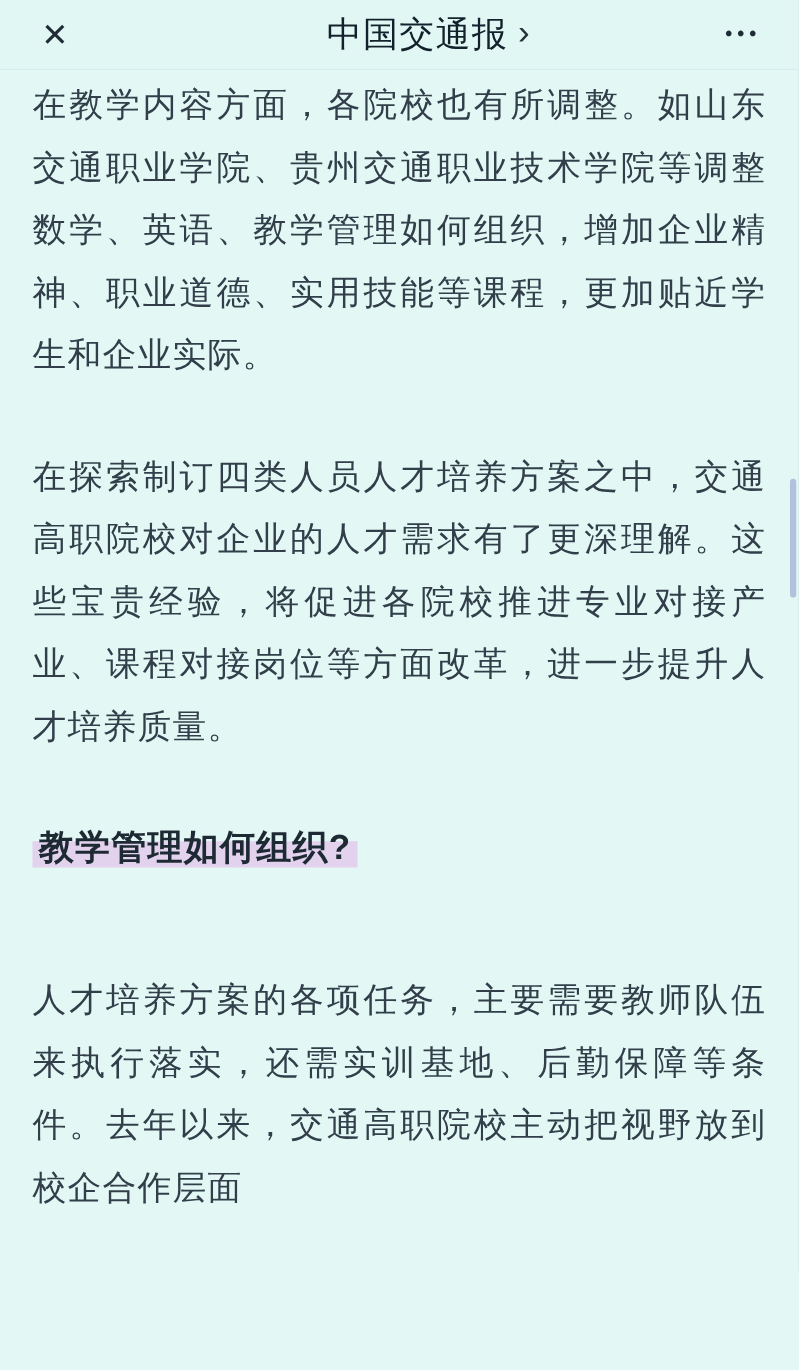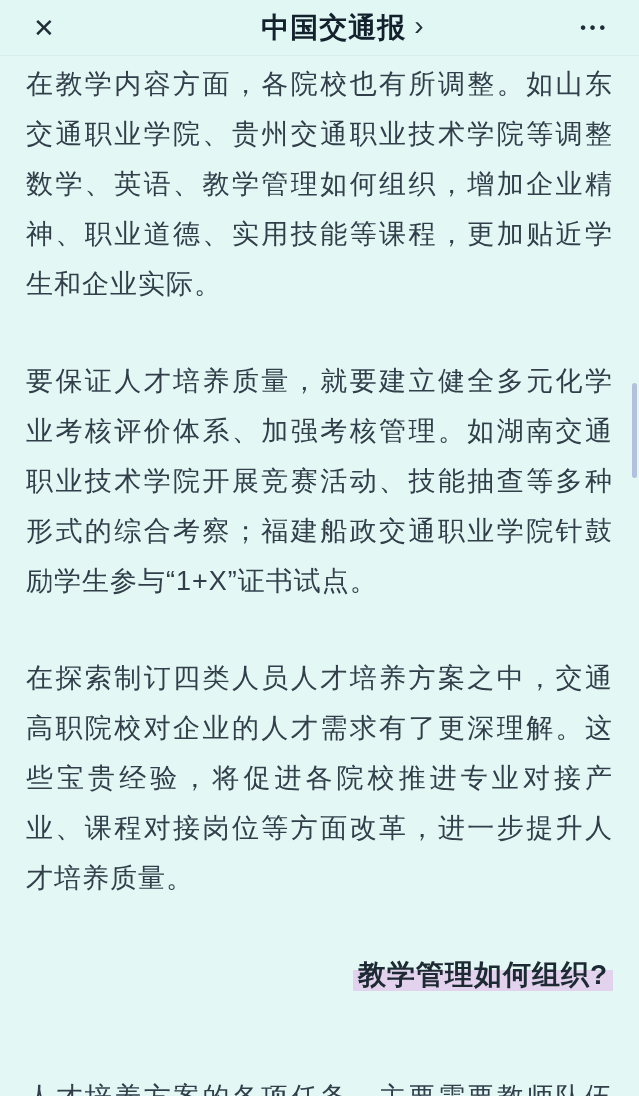--- a/index.html
+++ b/index.html
@@ -49,7 +49,7 @@
   }
   .nav-title {
     font-size: 28px;
-    font-weight: 700;
+    font-weight: 400;
     color: #13212c;
     letter-spacing: 1px;
     margin-left: 46px;

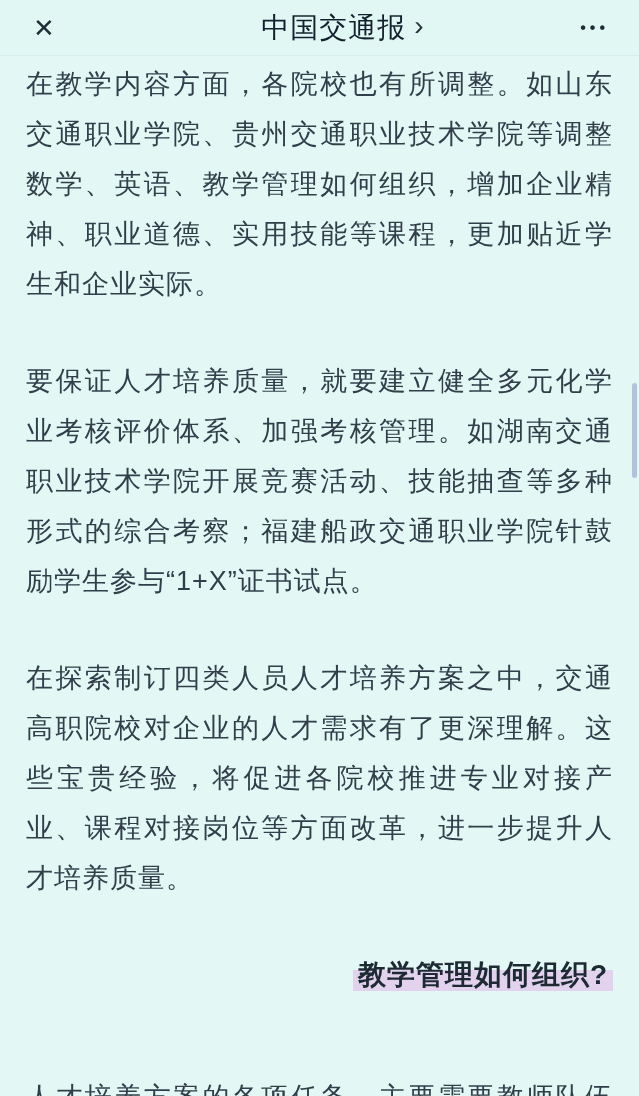--- a/index.html
+++ b/index.html
@@ -136,7 +136,6 @@
   <div class="article">
     <p>在教学内容方面，各院校也有所调整。如山东交通职业学院、贵州交通职业技术学院等调整数学、英语、教学管理如何组织，增加企业精神、职业道德、实用技能等课程，更加贴近学生和企业实际。</p>
 
-    <p>要保证人才培养质量，就要建立健全多元化学业考核评价体系、加强考核管理。如湖南交通职业技术学院开展竞赛活动、技能抽查等多种形式的综合考察；福建船政交通职业学院针鼓励学生参与“1+X”证书试点。</p>
 
     <p>在探索制订四类人员人才培养方案之中，交通高职院校对企业的人才需求有了更深理解。这些宝贵经验，将促进各院校推进专业对接产业、课程对接岗位等方面改革，进一步提升人才培养质量。</p>
 

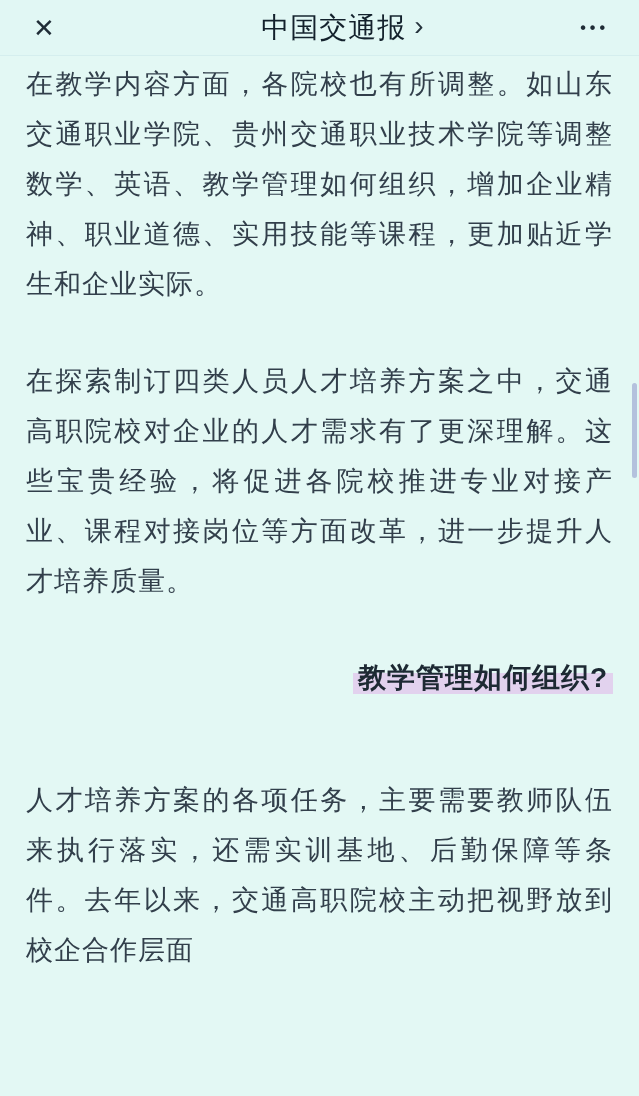--- a/index.html
+++ b/index.html
@@ -86,7 +86,7 @@
   .article p { margin: 0 0 47px 0; }
 
   .section-heading {
-    text-align: right;
+    text-align: left;
     font-size: 28px;
     font-weight: 700;
     color: #1d2933;

